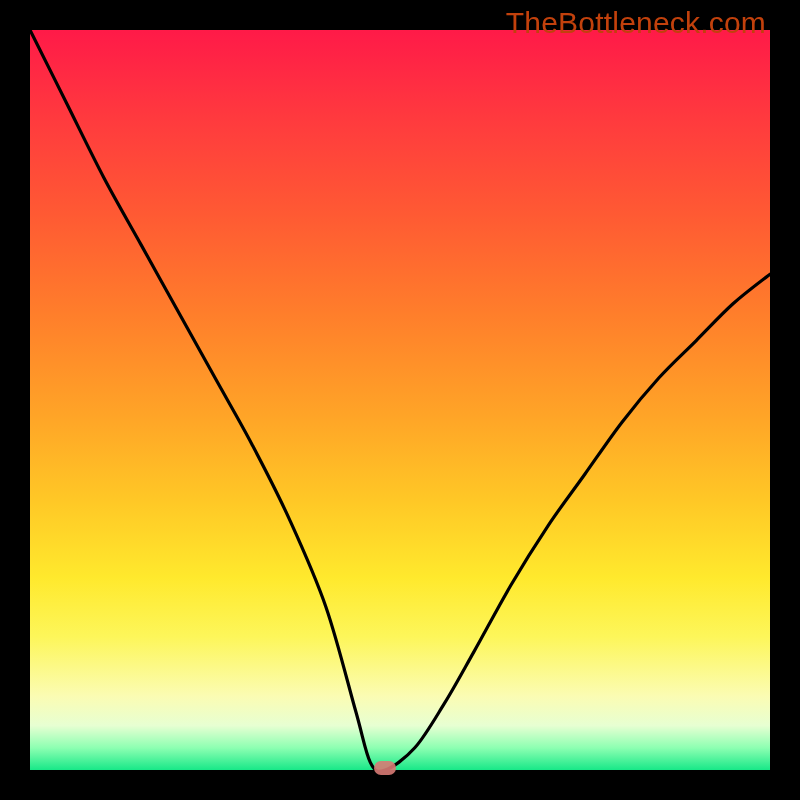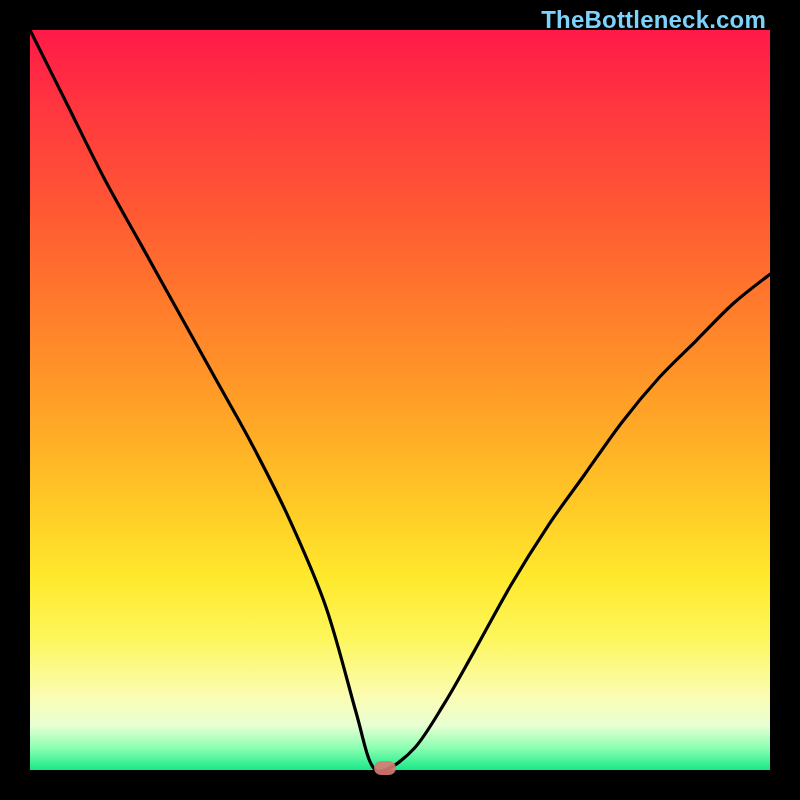--- a/index.html
+++ b/index.html
@@ -44,9 +44,9 @@
     position: absolute;
     top: 6px;
     right: 34px;
-    color: #7dd3fc;
-    font-size: 24px;
-    font-weight: 700;
+    color: #c2410c;
+    font-size: 30px;
+    font-weight: 400;
     letter-spacing: 0.2px;
     user-select: none;
   }

